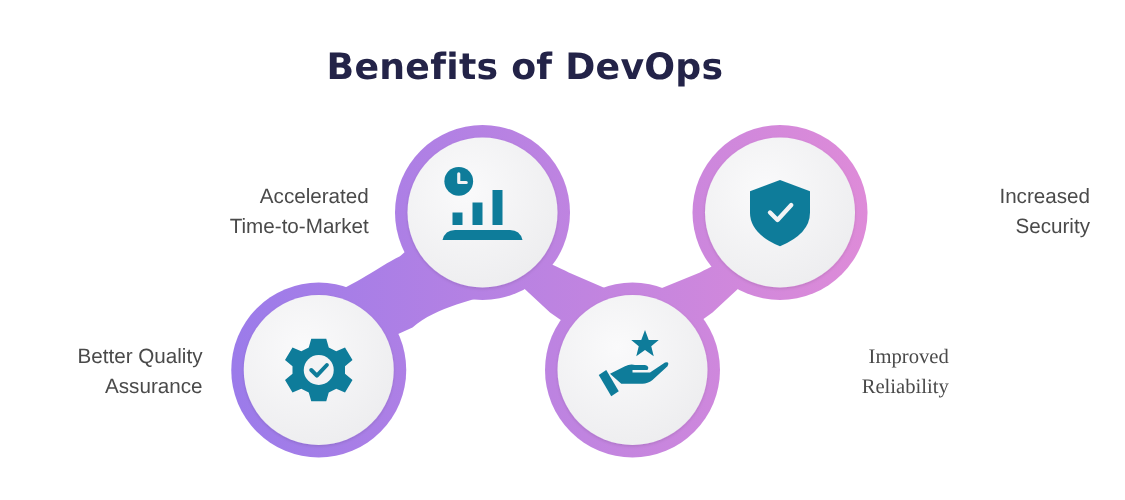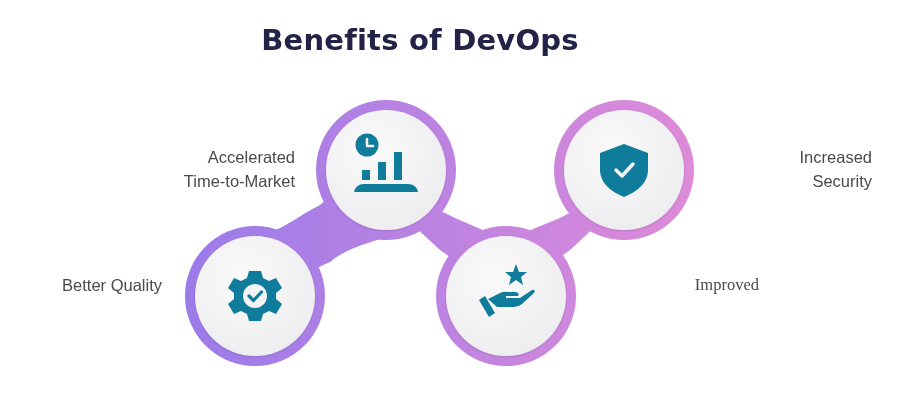--- a/index.html
+++ b/index.html
@@ -5,7 +5,7 @@
   html, body { margin: 0; padding: 0; background: #ffffff; }
   body { width: 900px; height: 400px; position: relative; overflow: hidden;
          font-family: "DejaVu Sans", "Liberation Sans", sans-serif; }
-  .title { position: absolute; left: 0; top: 23px; width: 840px; text-align: center;
+  .title { position: absolute; left: 0; top: 36px; width: 840px; text-align: center;
            font-size: 29px; font-weight: 600; color: #232348; letter-spacing: 0.2px; }
   svg.diagram { position: absolute; left: 0; top: 0; }
   .label { position: absolute; font-size: 16.5px; line-height: 24px; color: #4a4a4a;

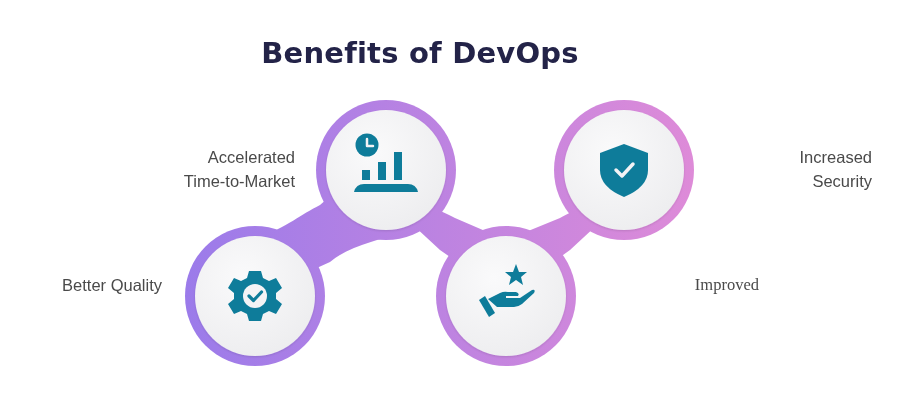--- a/index.html
+++ b/index.html
@@ -88,6 +88,7 @@
 
 <div class="label right" style="left:0px; top:273px; width:162px;">
   <div>Better Quality</div>
+  <div>Assurance</div>
 </div>
 
 <div class="label left" style="left:599px; top:273px; width:160px;font-family:Liberation Serif, serif;">

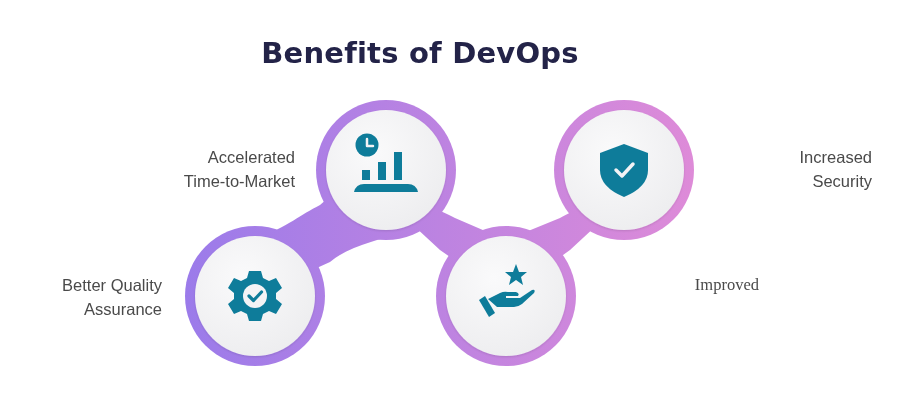--- a/index.html
+++ b/index.html
@@ -93,6 +93,7 @@
 
 <div class="label left" style="left:599px; top:273px; width:160px;font-family:Liberation Serif, serif;">
   <div>Improved</div>
+  <div>Reliability</div>
 </div>
 
 <div class="label left" style="left:712px; top:145px; width:160px;">

